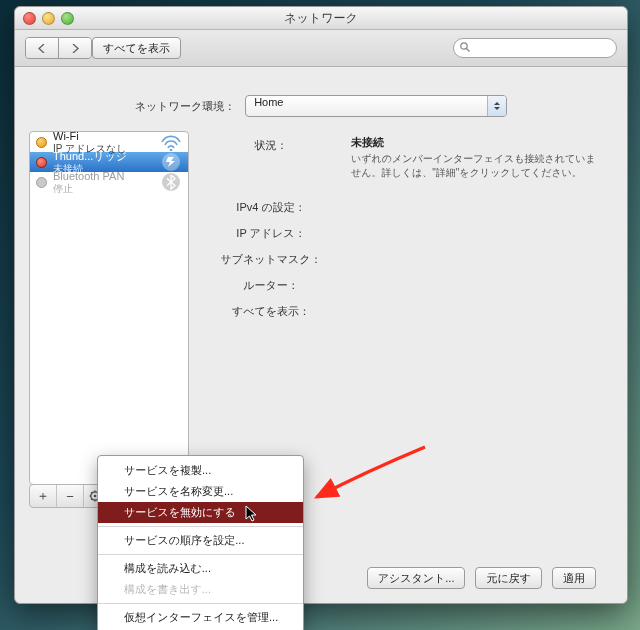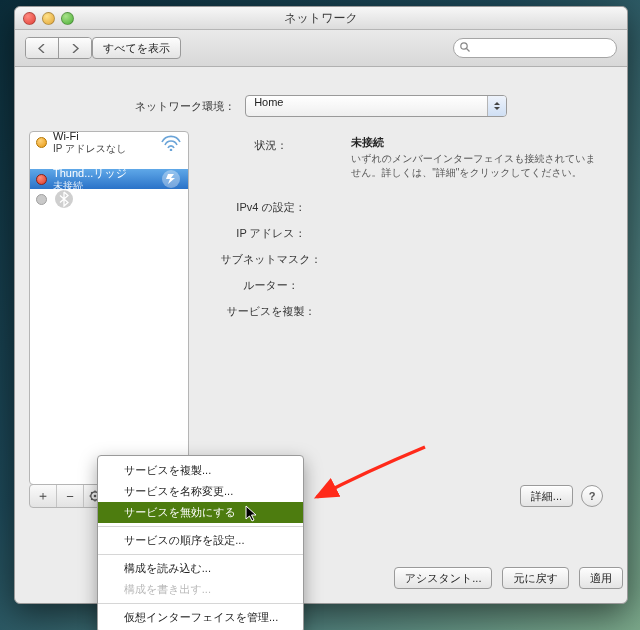--- a/index.html
+++ b/index.html
@@ -35,7 +35,7 @@
   .svc .txt{flex:1;line-height:1.15;}
   .svc .txt .n{font-size:11px;}
   .svc .txt .s{font-size:10px;opacity:.85;}
-  .svc.sel{background:linear-gradient(#5fa8e8,#2a72c8);color:#fff;margin-top:17px;}
+  .svc.sel{background:linear-gradient(#5fa8e8,#2a72c8);color:#fff;}
   .svc.sel .txt .s{opacity:.9;}
   .svc.inact .txt{color:#9c9c9c;}
   .svc .ico{width:22px;height:22px;flex:0 0 auto;display:flex;align-items:center;justify-content:center;}

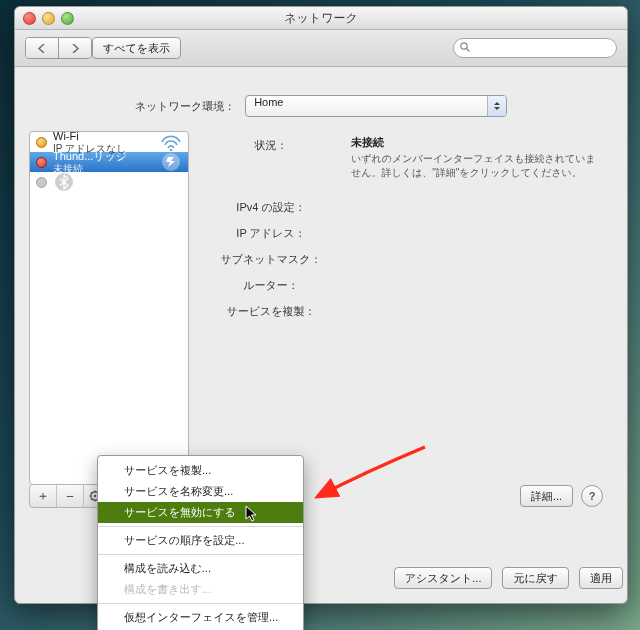--- a/index.html
+++ b/index.html
@@ -141,6 +141,10 @@
         </div>
         <div class="svc inact">
           <span class="dot" style="background:#c9c9c9;border:1px solid #a0a0a0"></span>
+          <div class="txt">
+            <div class="n">Bluetooth PAN</div>
+            <div class="s">停止</div>
+          </div>
           <span class="ico">
             <svg width="20" height="20">
                 <circle cx="10" cy="10" r="9" fill="#cfcfcf"></circle>

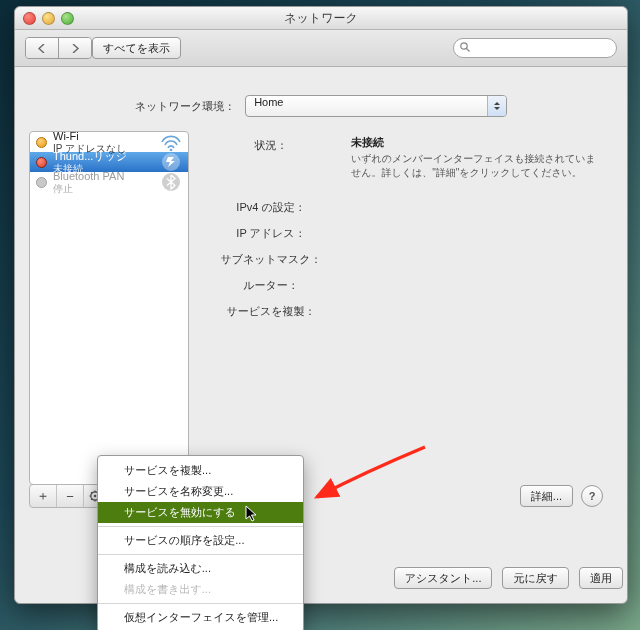--- a/index.html
+++ b/index.html
@@ -204,7 +204,7 @@
               <div class="fval"></div>
             </div>
           <div class="frow">
-              <div class="flbl">サービスを複製：</div>
+              <div class="flbl">すべてを表示：</div>
               <div class="fval"></div>
             </div>
         </div>

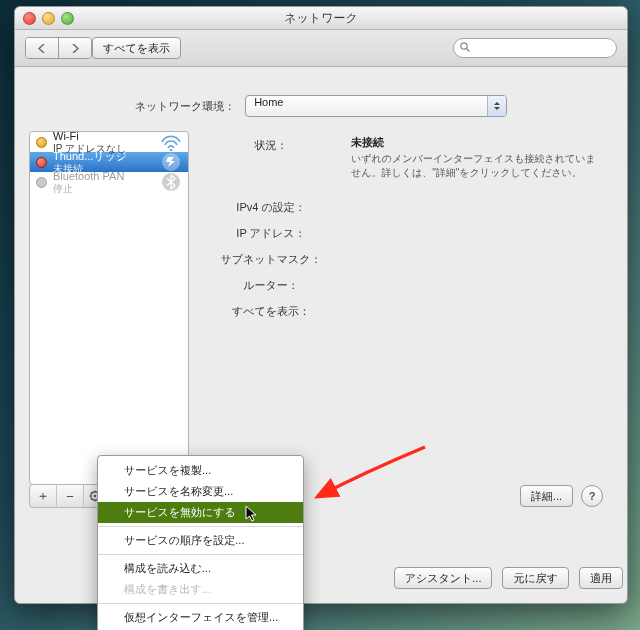--- a/index.html
+++ b/index.html
@@ -208,14 +208,6 @@
               <div class="fval"></div>
             </div>
         </div>
-        <div class="adv">
-          <div class="pillbtn">
-              <span>詳細...</span>
-            </div>
-          <div class="helpbtn">
-              <span>?</span>
-            </div>
-        </div>
       </div>
     </div>
   </div>

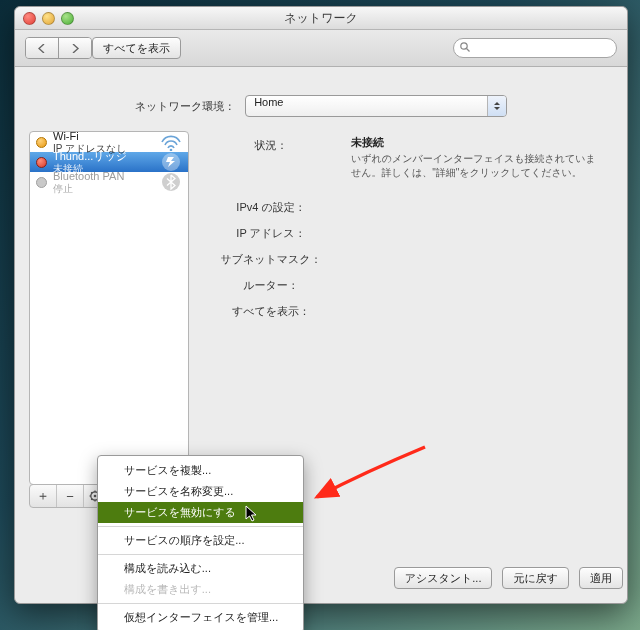--- a/index.html
+++ b/index.html
@@ -54,7 +54,7 @@
   
   .menu{position:absolute;left:82px;top:448px;width:205px;background:#fff;border:1px solid #9a9a9a;border-radius:4px;box-shadow:0 6px 18px rgba(0,0,0,.35);padding:4px 0;z-index:50;}
   .menu .mi{padding:3px 26px;white-space:nowrap;}
-  .menu .mi.sel{background:#4d7c0f;color:#fff;}
+  .menu .mi.sel{background:#7f1d1d;color:#fff;}
   .menu .mi.dis{color:#b8b8b8;}
   .menu hr{border:none;border-top:1px solid #d6d6d6;margin:3px 0;}
   

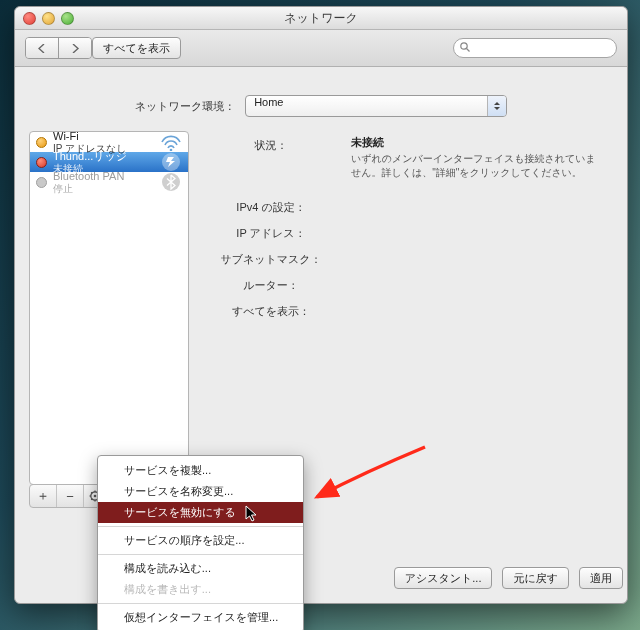--- a/index.html
+++ b/index.html
@@ -50,7 +50,7 @@
   .hint{font-size:10px;color:#555;line-height:1.35;margin-top:2px;max-width:250px;}
   .adv{position:absolute;right:10px;bottom:0;display:flex;align-items:center;gap:8px;}
   .helpbtn{width:20px;height:20px;border-radius:50%;border:1px solid #9a9a9a;background:linear-gradient(#fff,#e8e8e8);display:flex;align-items:center;justify-content:center;font-weight:bold;color:#555;}
-  .bottom-btns{position:absolute;right:4px;bottom:14px;display:flex;gap:10px;}
+  .bottom-btns{position:absolute;right:31px;bottom:14px;display:flex;gap:10px;}
   
   .menu{position:absolute;left:82px;top:448px;width:205px;background:#fff;border:1px solid #9a9a9a;border-radius:4px;box-shadow:0 6px 18px rgba(0,0,0,.35);padding:4px 0;z-index:50;}
   .menu .mi{padding:3px 26px;white-space:nowrap;}

